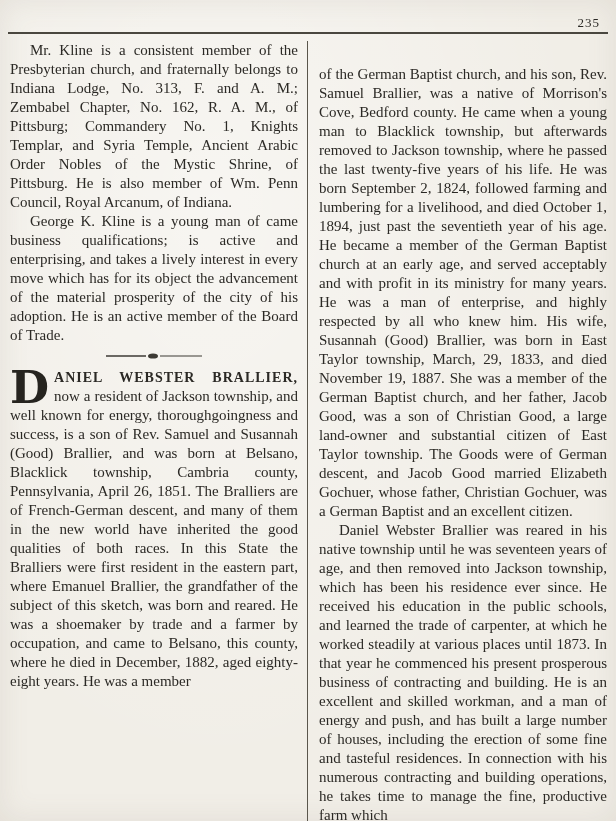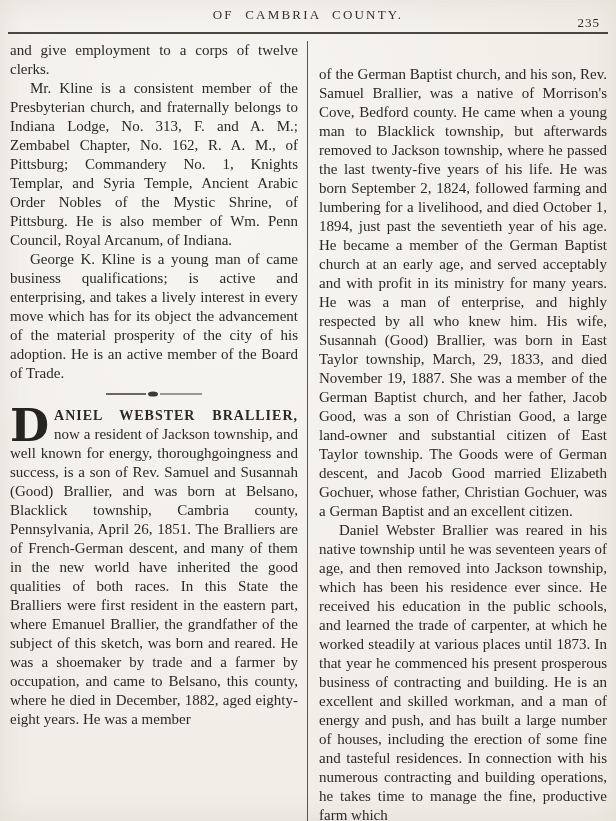--- a/index.html
+++ b/index.html
@@ -48,7 +48,6 @@
 <div class="page">
 
   <div class="running-head">
-    <span class="head-title">OF CAMBRIA COUNTY.</span>
     <span class="page-number">235</span>
   </div>
 

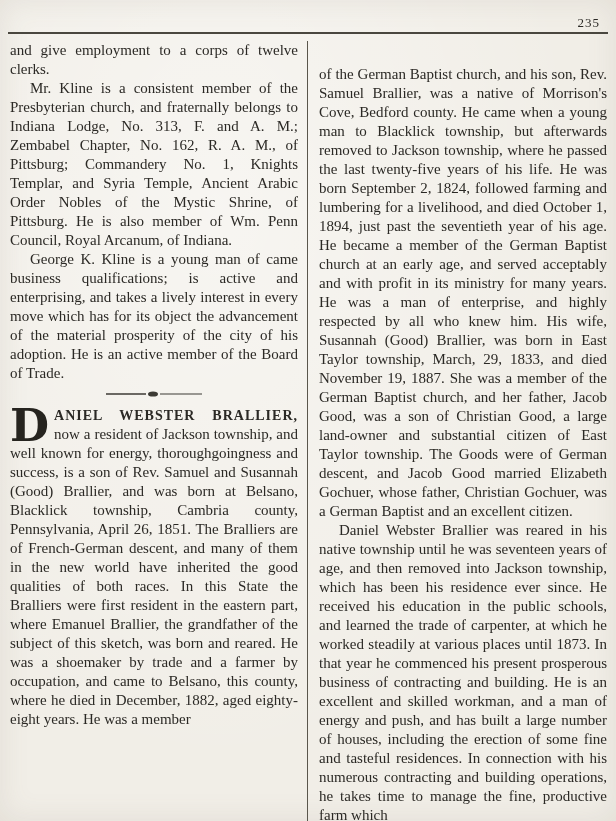--- a/index.html
+++ b/index.html
@@ -56,7 +56,6 @@
   <div class="columns">
 
     <div class="col col-left">
-      <p>and give employment to a corps of twelve clerks.</p>
       <p class="indent">Mr. Kline is a consistent member of the Presbyterian church, and fraternally belongs to Indiana Lodge, No. 313, F. and A. M.; Zembabel Chapter, No. 162, R. A. M., of Pittsburg; Commandery No. 1, Knights Templar, and Syria Temple, Ancient Arabic Order Nobles of the Mystic Shrine, of Pittsburg.  He is also member of Wm. Penn Council, Royal Arcanum, of Indiana.</p>
       <p class="indent">George K. Kline is a young man of came business qualifications; is active and enterprising, and takes a lively interest in every move which has for its object the advancement of the material prosperity of the city of his adoption.  He is an active member of the Board of Trade.</p>
 

